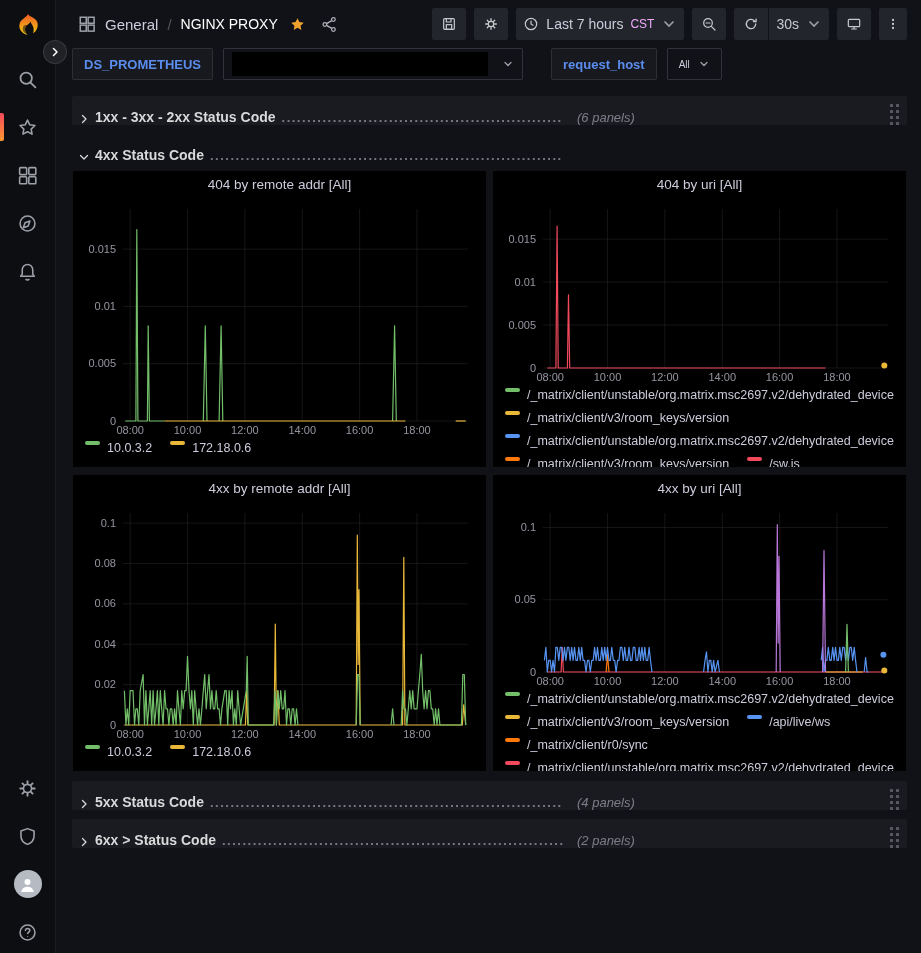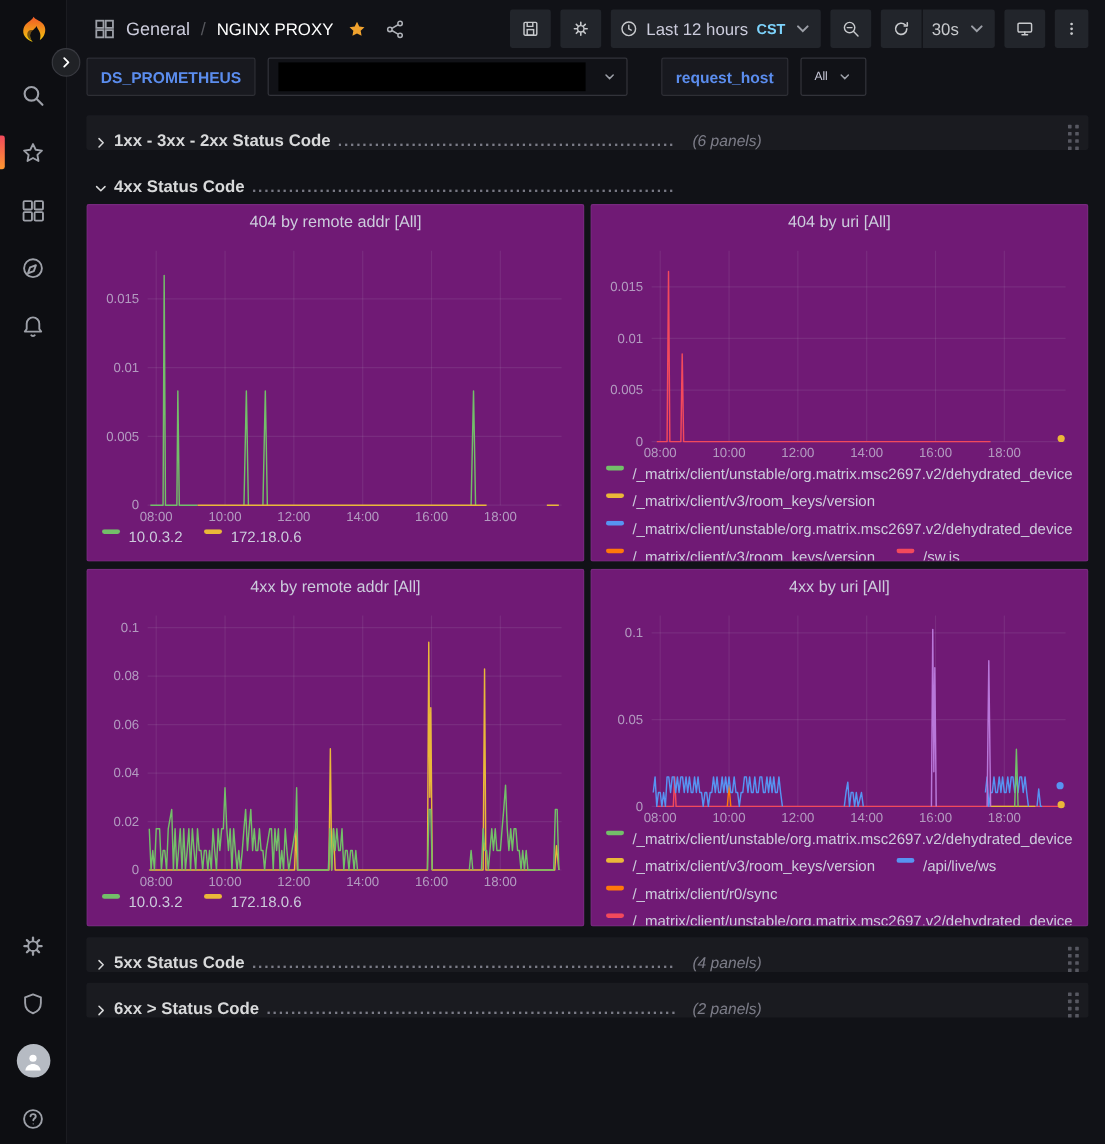--- a/index.html
+++ b/index.html
@@ -218,7 +218,7 @@
             <circle cx="12" cy="12" r="8.5"></circle>
             <path d="M12 7.5V12l3 1.8" stroke-linecap="round"></path>
           </svg>
-        <span class="time-label">Last 12 hours</span>
+        <span class="time-label">Last 7 hours</span>
         <span class="tz">CST</span>
         <span class="chev">
             <svg viewBox="0 0 24 24" width="12" height="12" fill="none" stroke="currentColor" stroke-width="2.5" stroke-linecap="round">

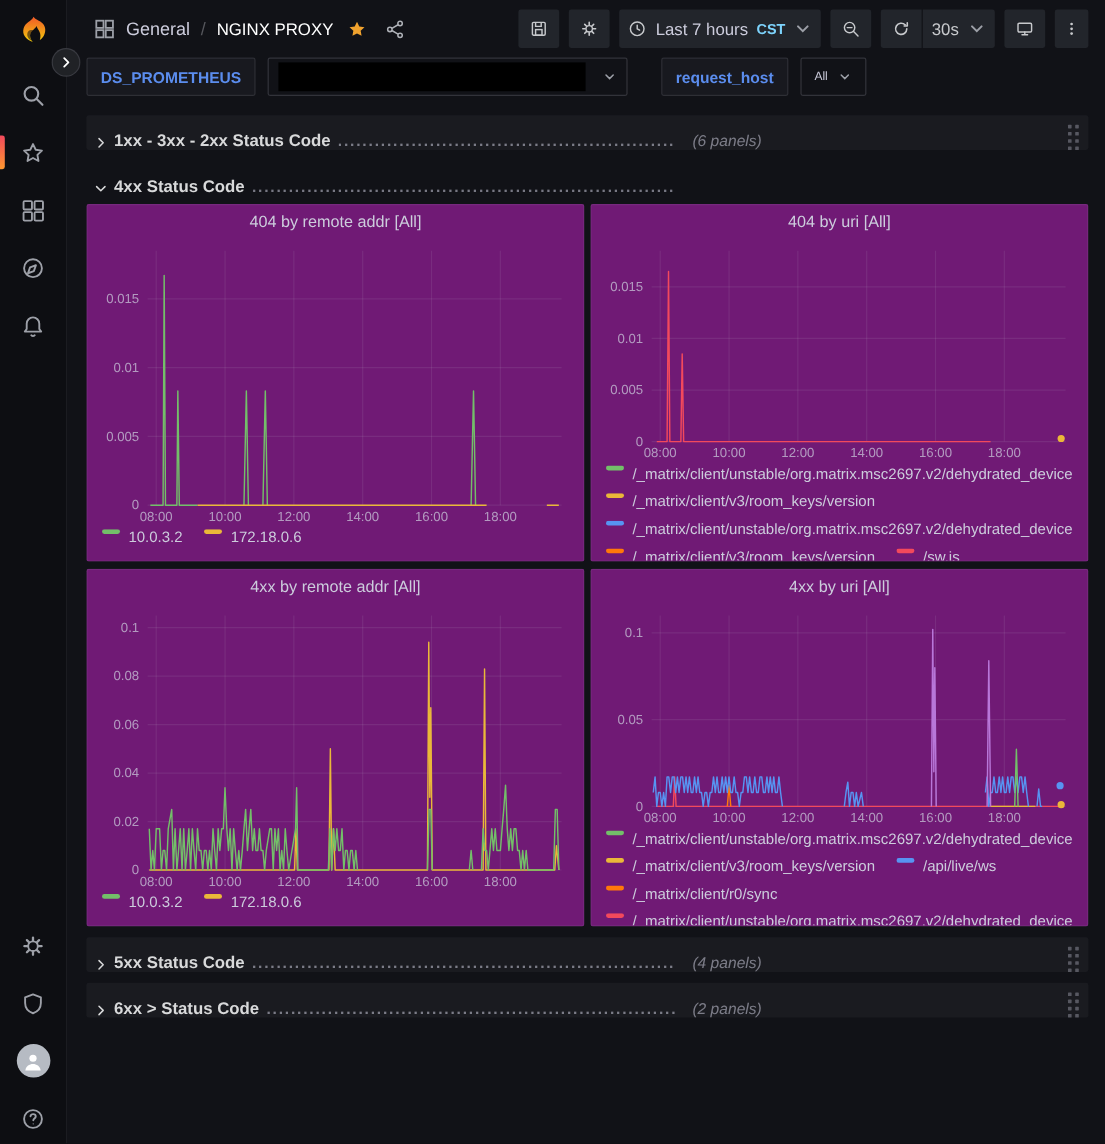--- a/index.html
+++ b/index.html
@@ -38,7 +38,7 @@
   .tb-btn svg { width:16px; height:16px; }
   .tb-group { display:flex; gap:1px; }
   .time-label { color:#ccccdc; font-size:14px; font-weight:500; }
-  .tz { color:#7dd3fc; font-size:12px; font-weight:700; }
+  .tz { color:#f0abfc; font-size:12px; font-weight:400; }
   .chev { color:#9da0a8; display:flex; }
   .kebab-btn { min-width:28px; padding:0 4px; }
 

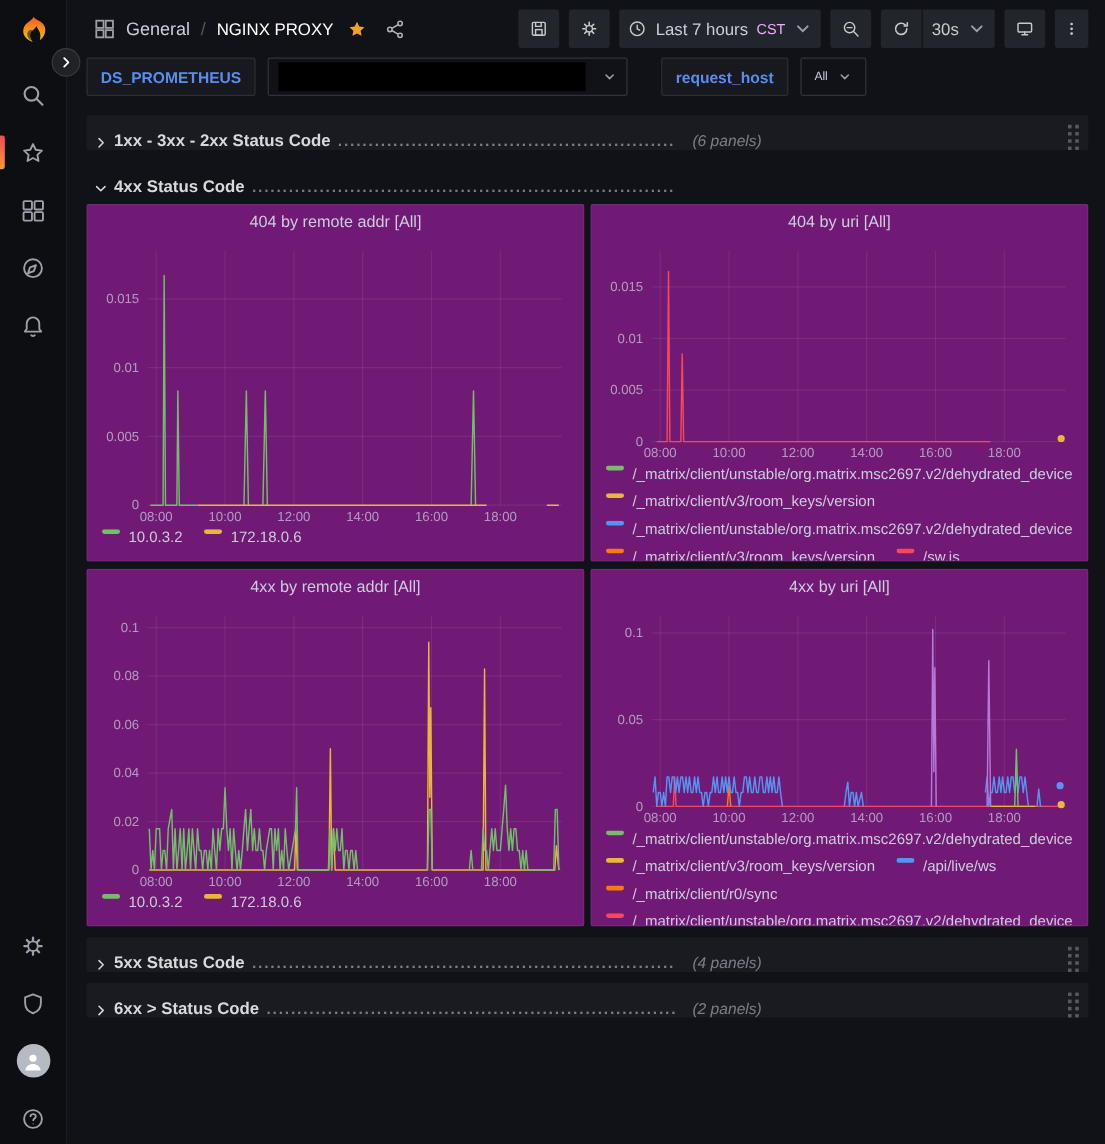--- a/index.html
+++ b/index.html
@@ -69,7 +69,7 @@
   .gap9 { height:9px; } .gap7 { height:7px; }
 
   .panel-grid { display:grid; grid-template-columns:415px 415px; grid-auto-rows:298px; gap:6px 5px; }
-  .panel { background:#701a75; border:1px solid rgba(204,204,220,0.09); border-radius:2px;
+  .panel { background:#000000; border:1px solid rgba(204,204,220,0.09); border-radius:2px;
     padding:6px 10px 0 10px; display:flex; flex-direction:column; overflow:hidden; }
   .panel-title { height:24px; flex:none; text-align:center; font-size:13.5px; font-weight:500; color:#ccccdc; cursor:pointer; }
   .chart { flex:none; width:100%; }

